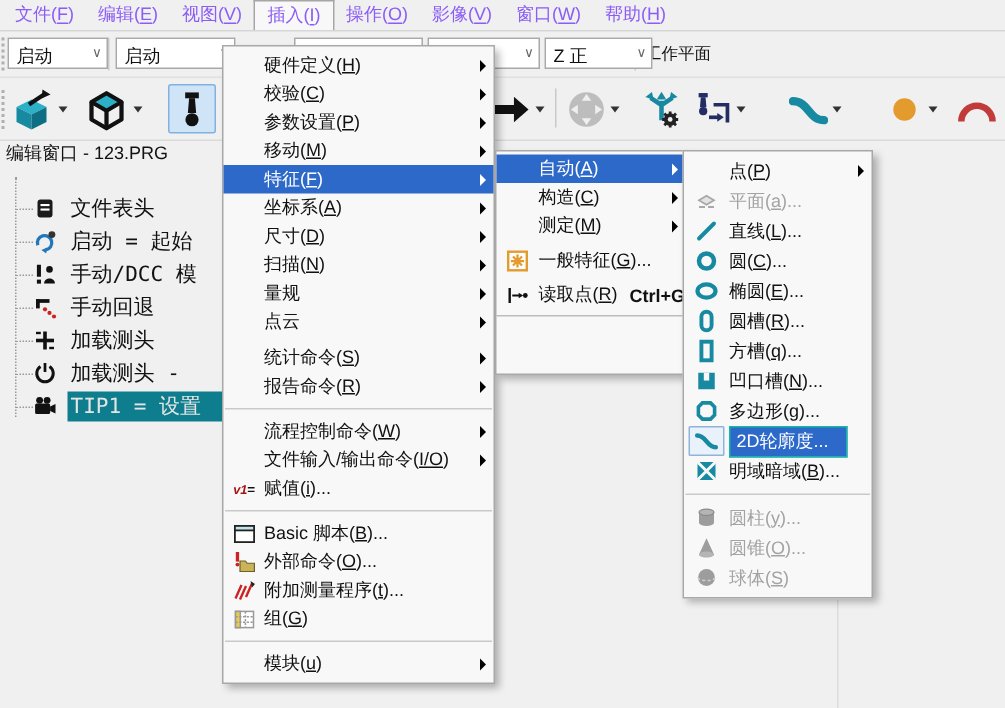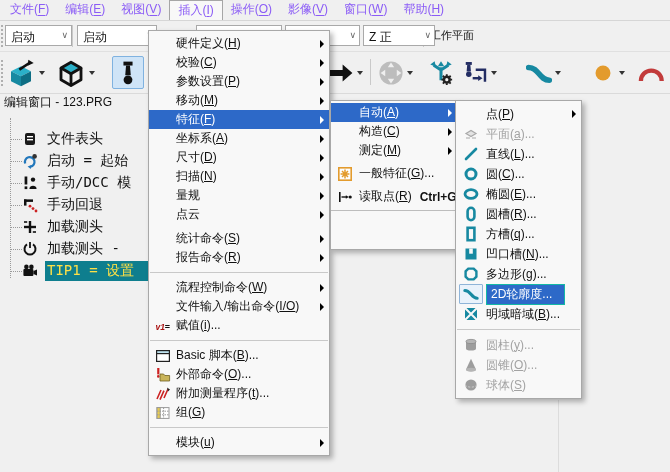--- a/index.html
+++ b/index.html
@@ -49,7 +49,7 @@
   .tree-item .ticon{width:18px;height:16px;margin-right:5px;flex:none;}
   .tree-item .ticon svg{width:16px;height:16px;display:block;}
   .tree-item .tlabel{padding:1px 4px 1px 2px;}
-  .tree-item.selected .tlabel{background:#0e7e8e;color:#fde047;padding-right:60px;}
+  .tree-item.selected .tlabel{background:#0e7e8e;color:#e5e5e5;padding-right:60px;}
 
   
   .menu{position:absolute;background:#f8f8f8;border:1px solid #a8a8a8;

